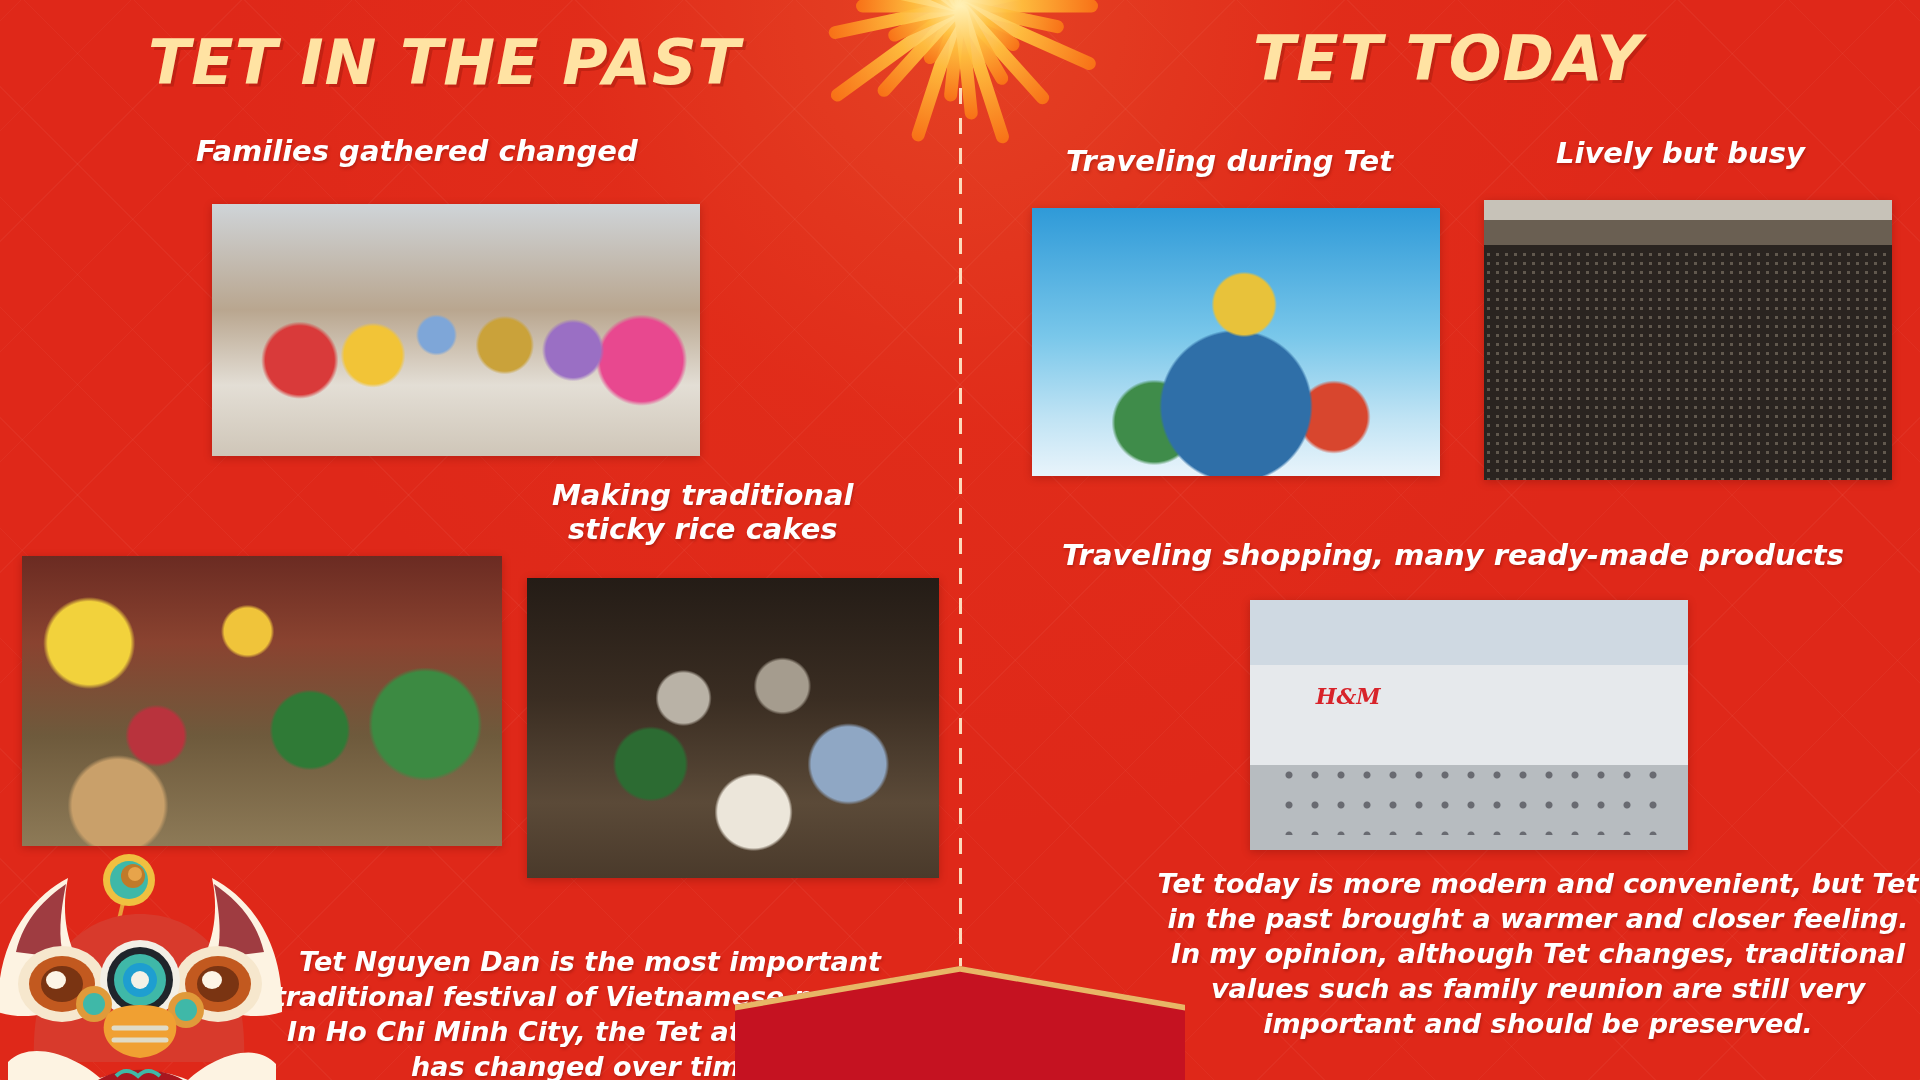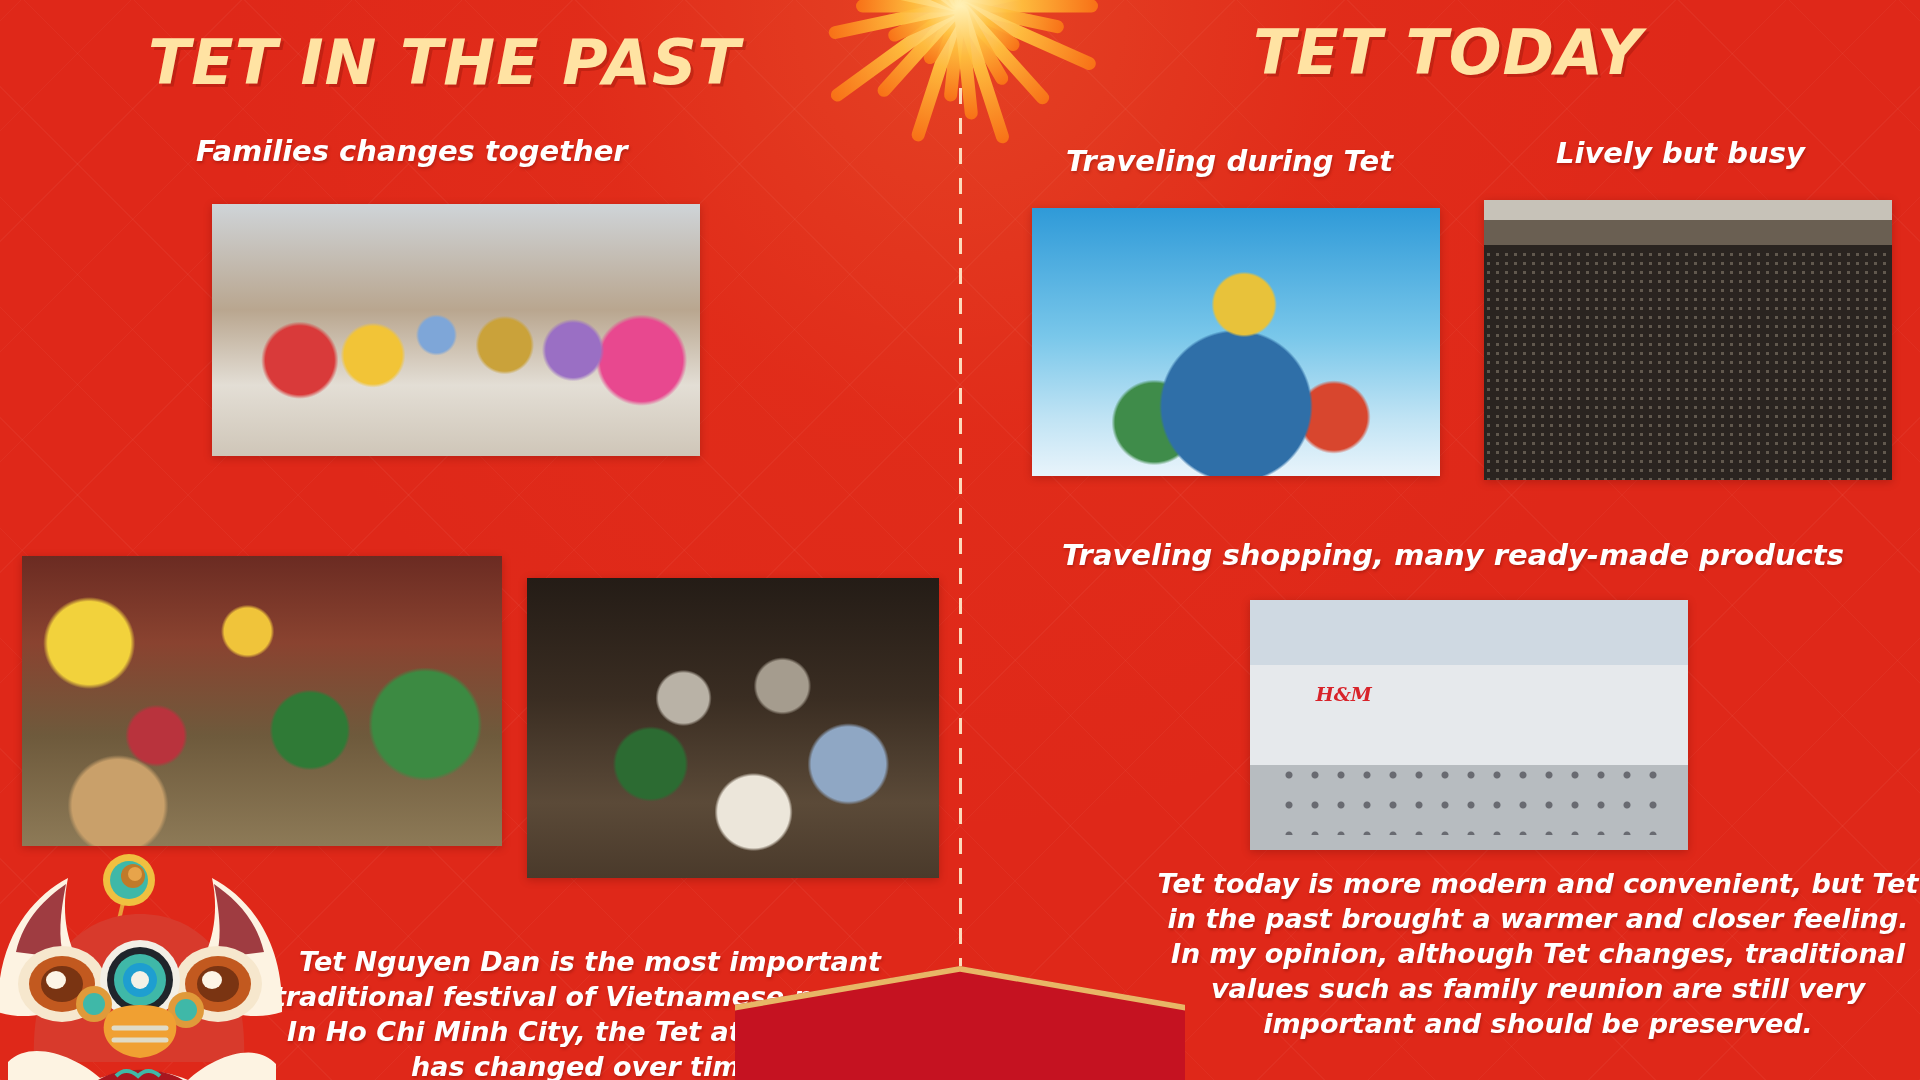--- a/index.html
+++ b/index.html
@@ -87,7 +87,7 @@
     text-shadow: 3px 3px 0 rgba(140,20,10,0.35);
   }
   #title-past  { left: 148px; top: 26px; }
-  #title-today { left: 1253px; top: 16px; }
+  #title-today { left: 1253px; top: 22px; }
 
   .caption {
     position: absolute;

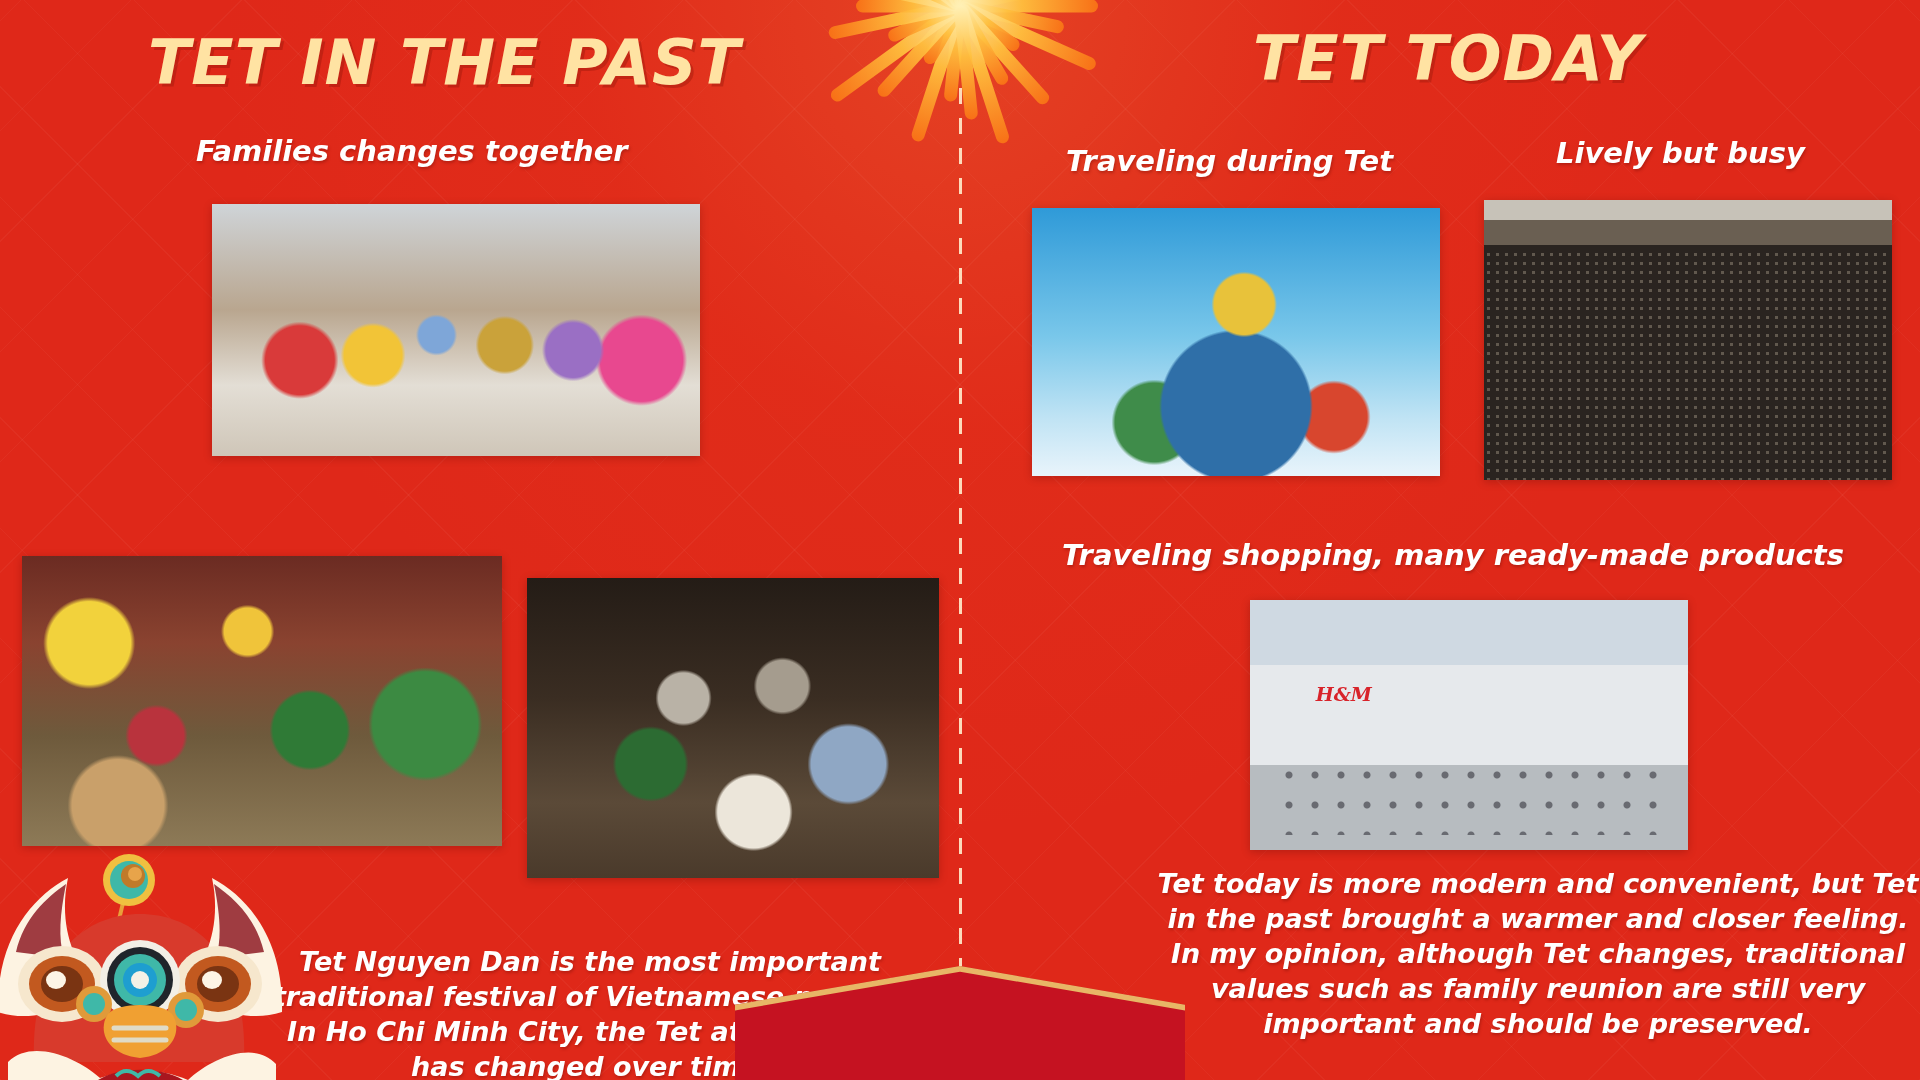--- a/index.html
+++ b/index.html
@@ -307,7 +307,7 @@
 
   <div class="main-title" id="title-past">TET IN THE PAST</div>
 
-  <div class="caption" id="cap-families">Families changes together</div>
+  <div class="caption" id="cap-families">Families gathered changed</div>
 
   <div class="photo" id="photo-family">
     <div class="ph ph-family"></div>

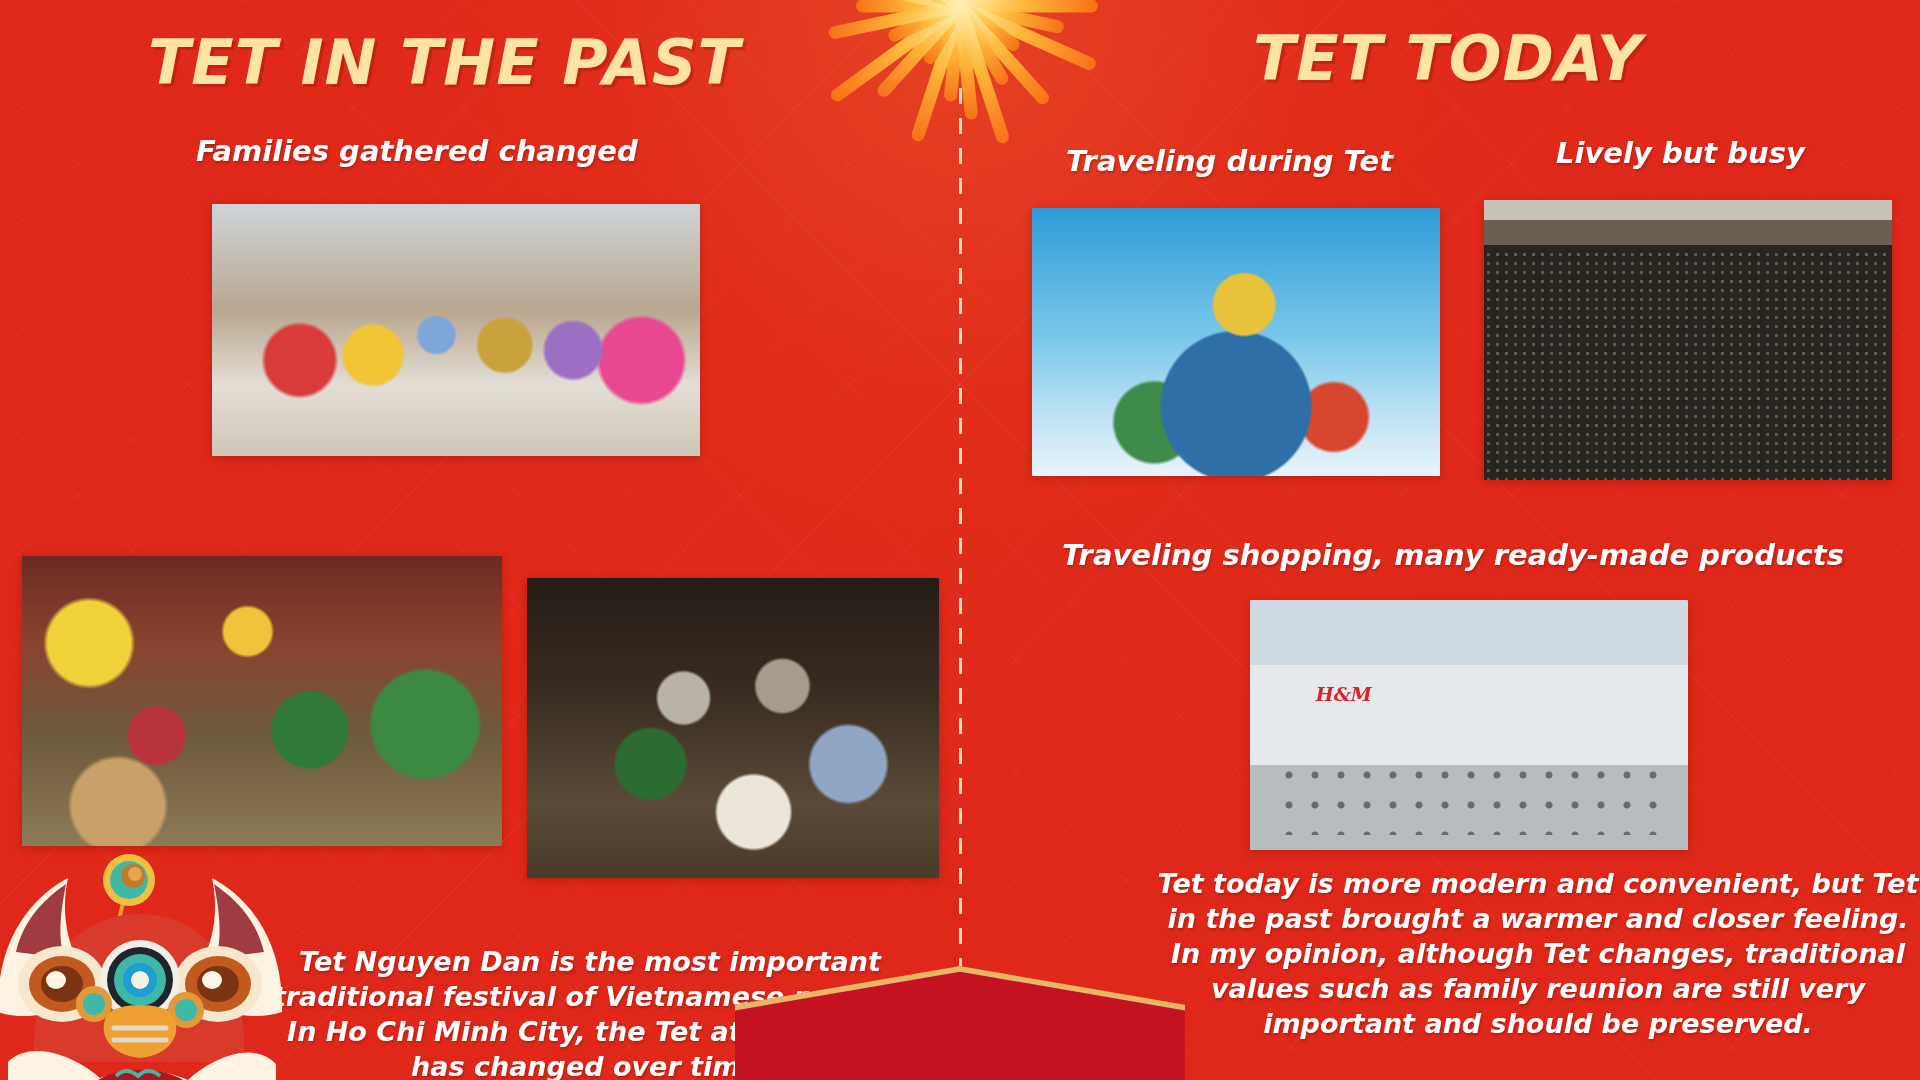--- a/index.html
+++ b/index.html
@@ -314,6 +314,8 @@
   </div>
 
 
+  <div class="caption" id="cap-cakes">Making traditional
+sticky rice cakes</div>
 
   <div class="photo" id="photo-prep">
     <div class="ph ph-prep"></div>

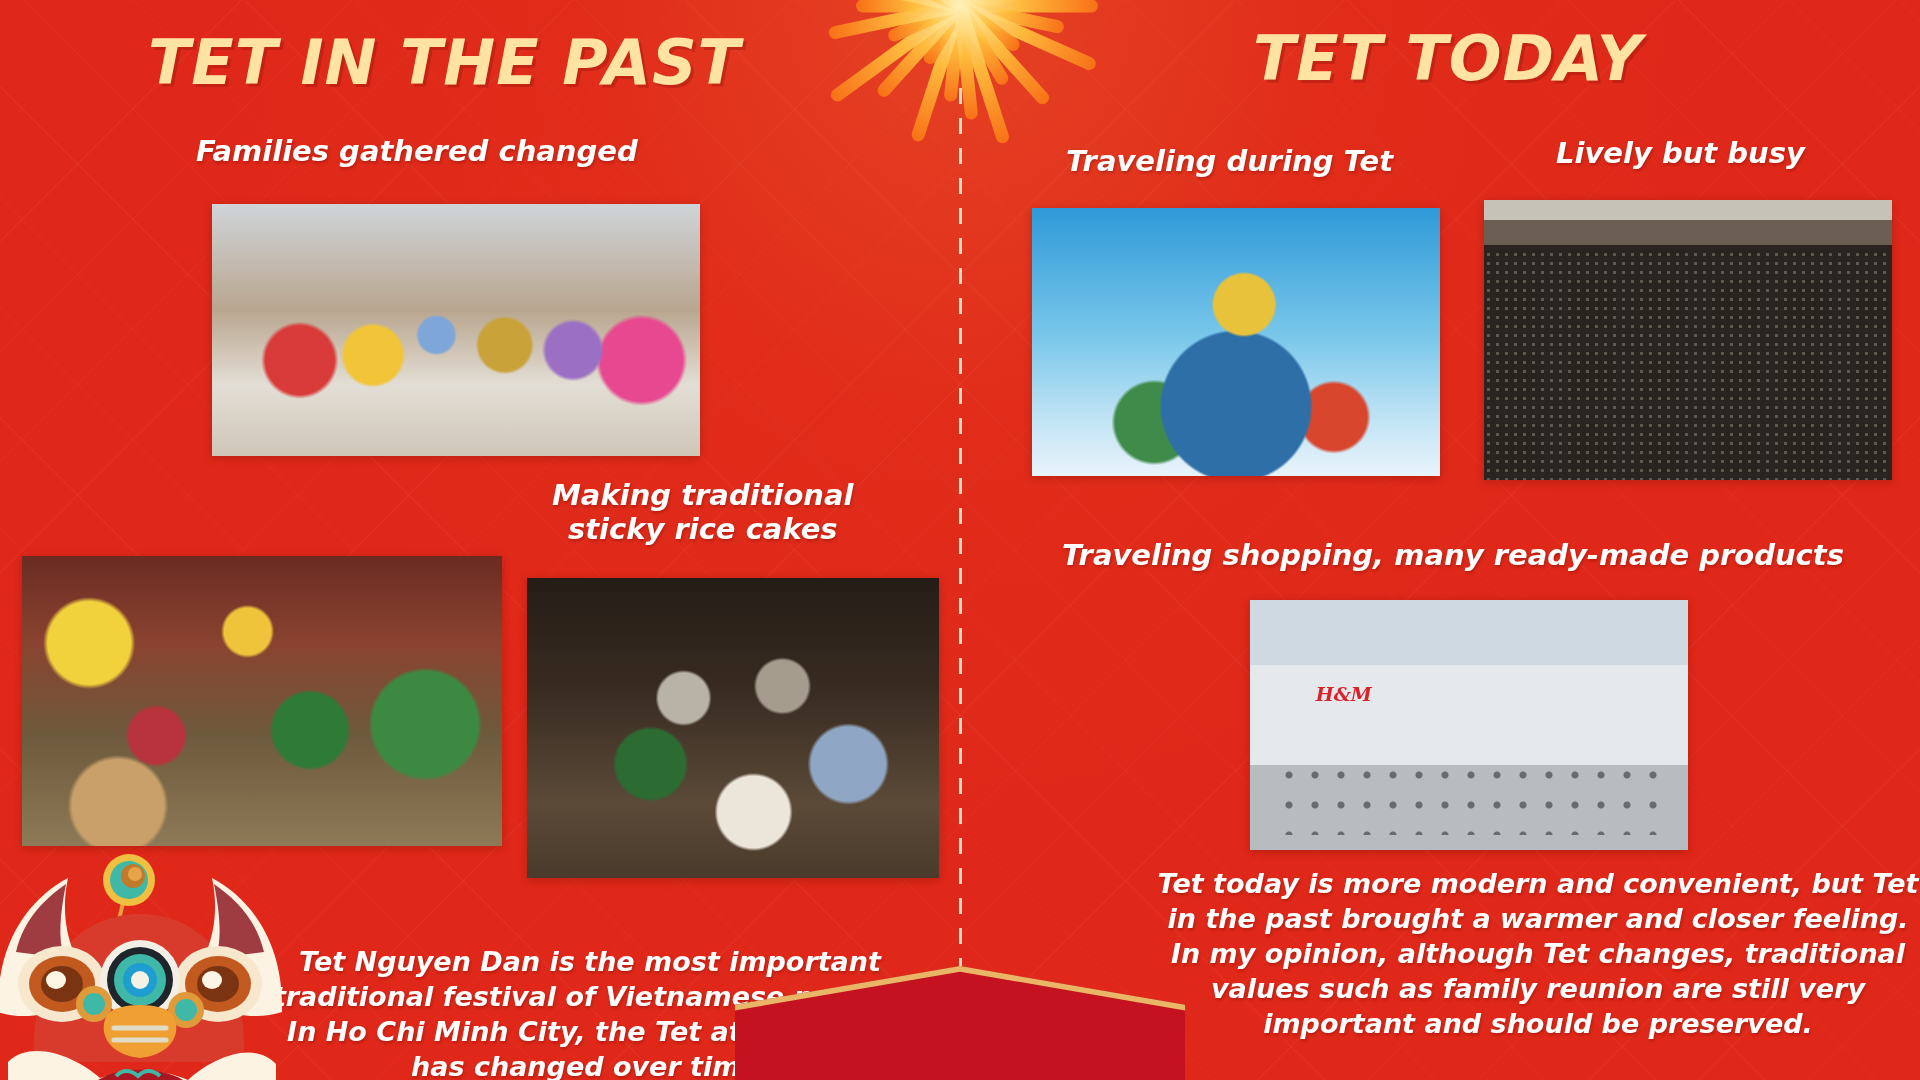--- a/index.html
+++ b/index.html
@@ -199,7 +199,7 @@
     font-family: "DejaVu Serif", serif;
     font-style: italic;
     font-weight: bold;
-    font-size: 19px;
+    font-size: 22px;
   }
 
   

